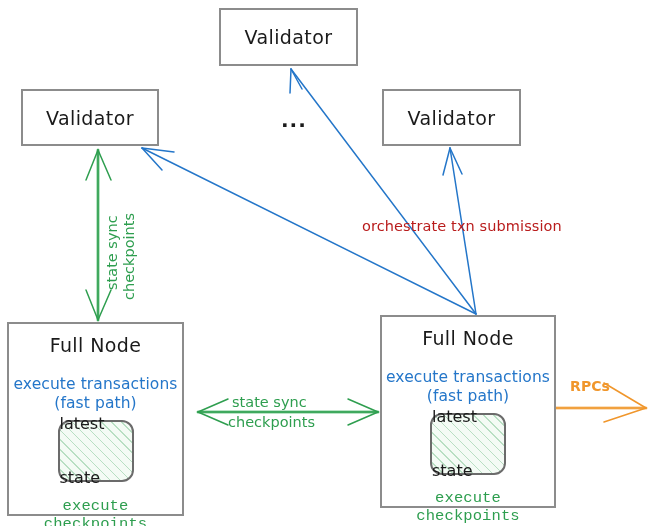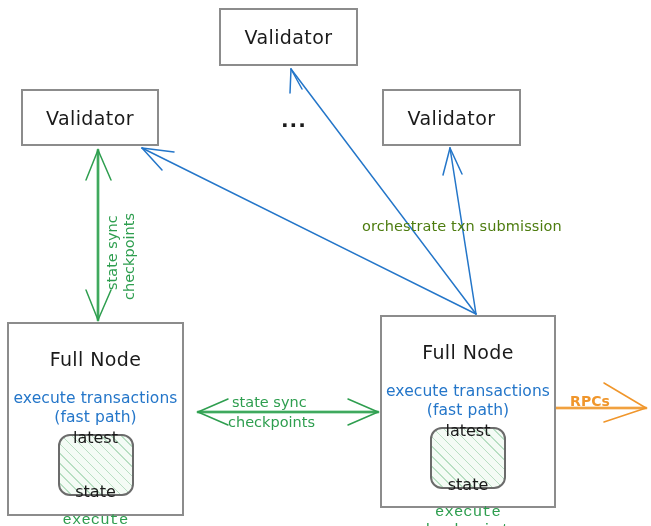--- a/index.html
+++ b/index.html
@@ -105,7 +105,7 @@
     white-space: nowrap;
     letter-spacing: 0.1px;
   }
-  .lbl-blue { color: #4d7c0f; }
+  .lbl-blue { color: #b91c1c; }
   .lbl-orange { color: #f0962b; font-weight: 600; font-size: 14px; }
   .vertical-label {
     position: absolute;

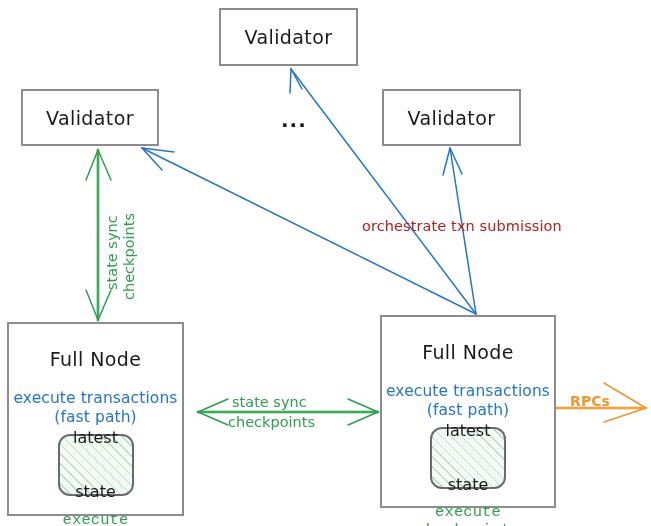--- a/index.html
+++ b/index.html
@@ -46,7 +46,7 @@
     display: flex;
     flex-direction: column;
     align-items: center;
-    padding-top: 24px;
+    padding-top: 10px;
   }
   .fullnode-title {
     font-size: 19px;

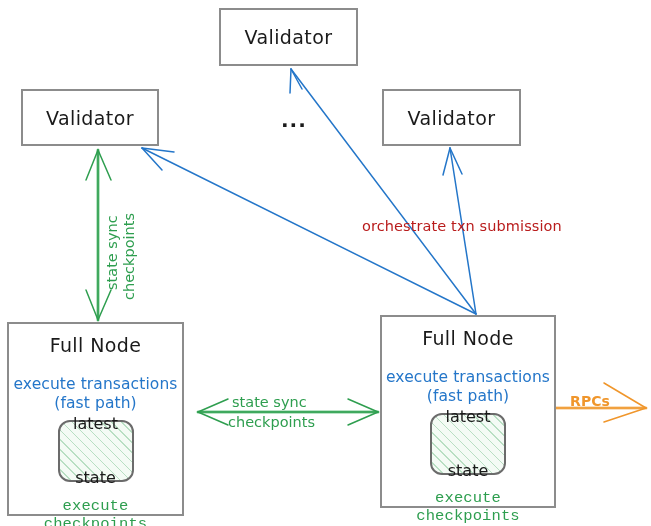--- a/index.html
+++ b/index.html
@@ -194,7 +194,7 @@
   <div class="center-label" style="left:232px; top:393px;">state sync</div>
   <div class="center-label" style="left:228px; top:413px;">checkpoints</div>
 
-  <div class="edge-label lbl-orange" style="left:570px; top:378px;margin-top:15px;">RPCs</div>
+  <div class="edge-label lbl-orange" style="left:570px; top:378px;">RPCs</div>
 
   <div class="node-box fullnode-box" style="left:7px; top:322px; width:177px; height:194px;">
     <div class="fullnode-title">Full Node</div>

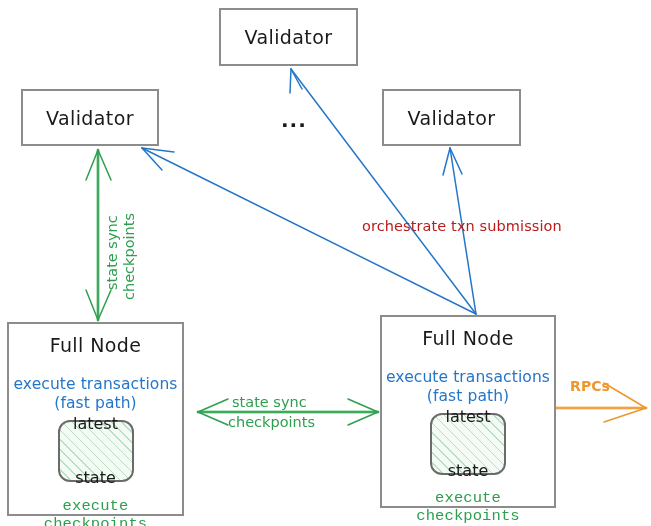--- a/index.html
+++ b/index.html
@@ -83,7 +83,6 @@
     );
     display: flex;
     flex-direction: column;
-    align-items: center;
     justify-content: center;
     gap: 36px;
   }

